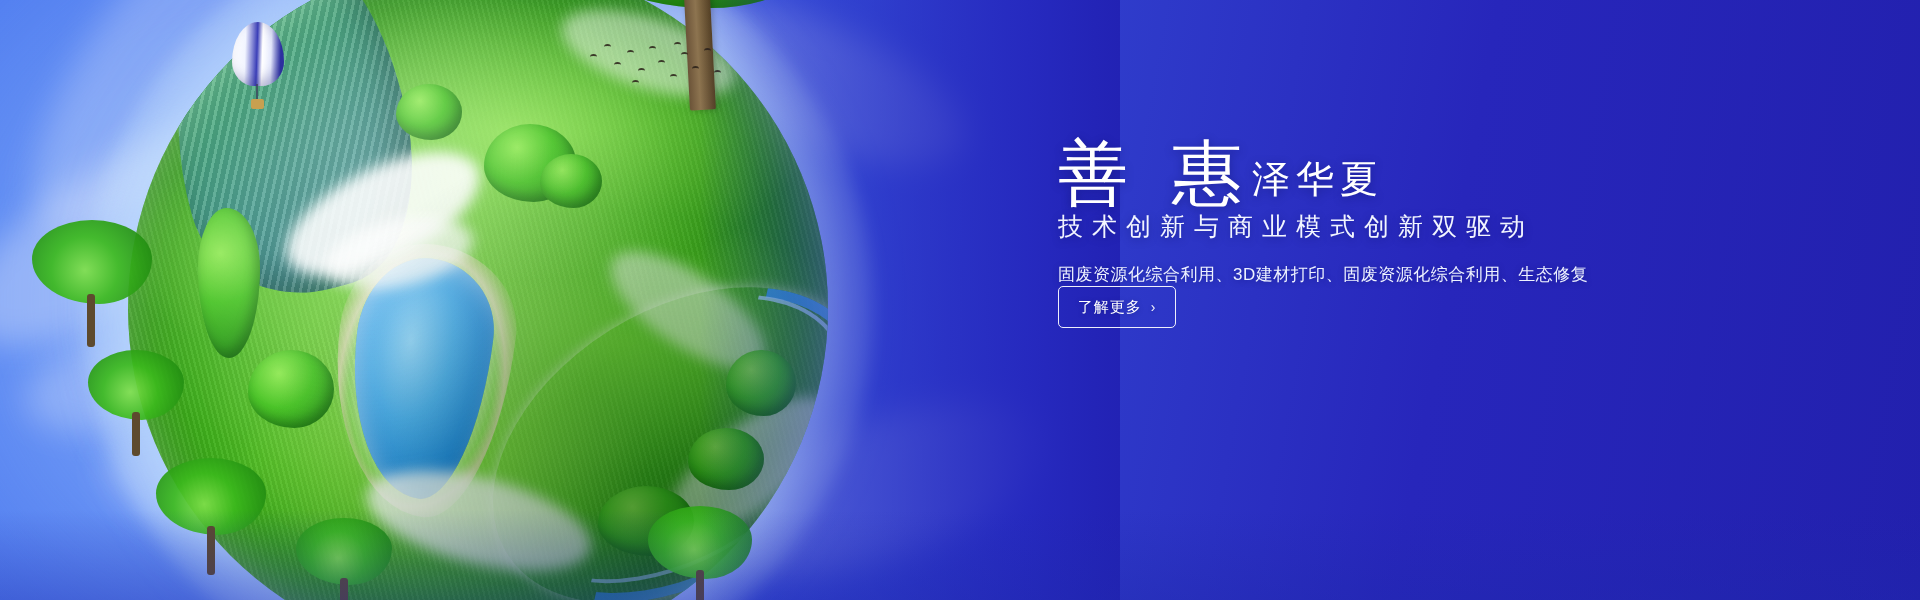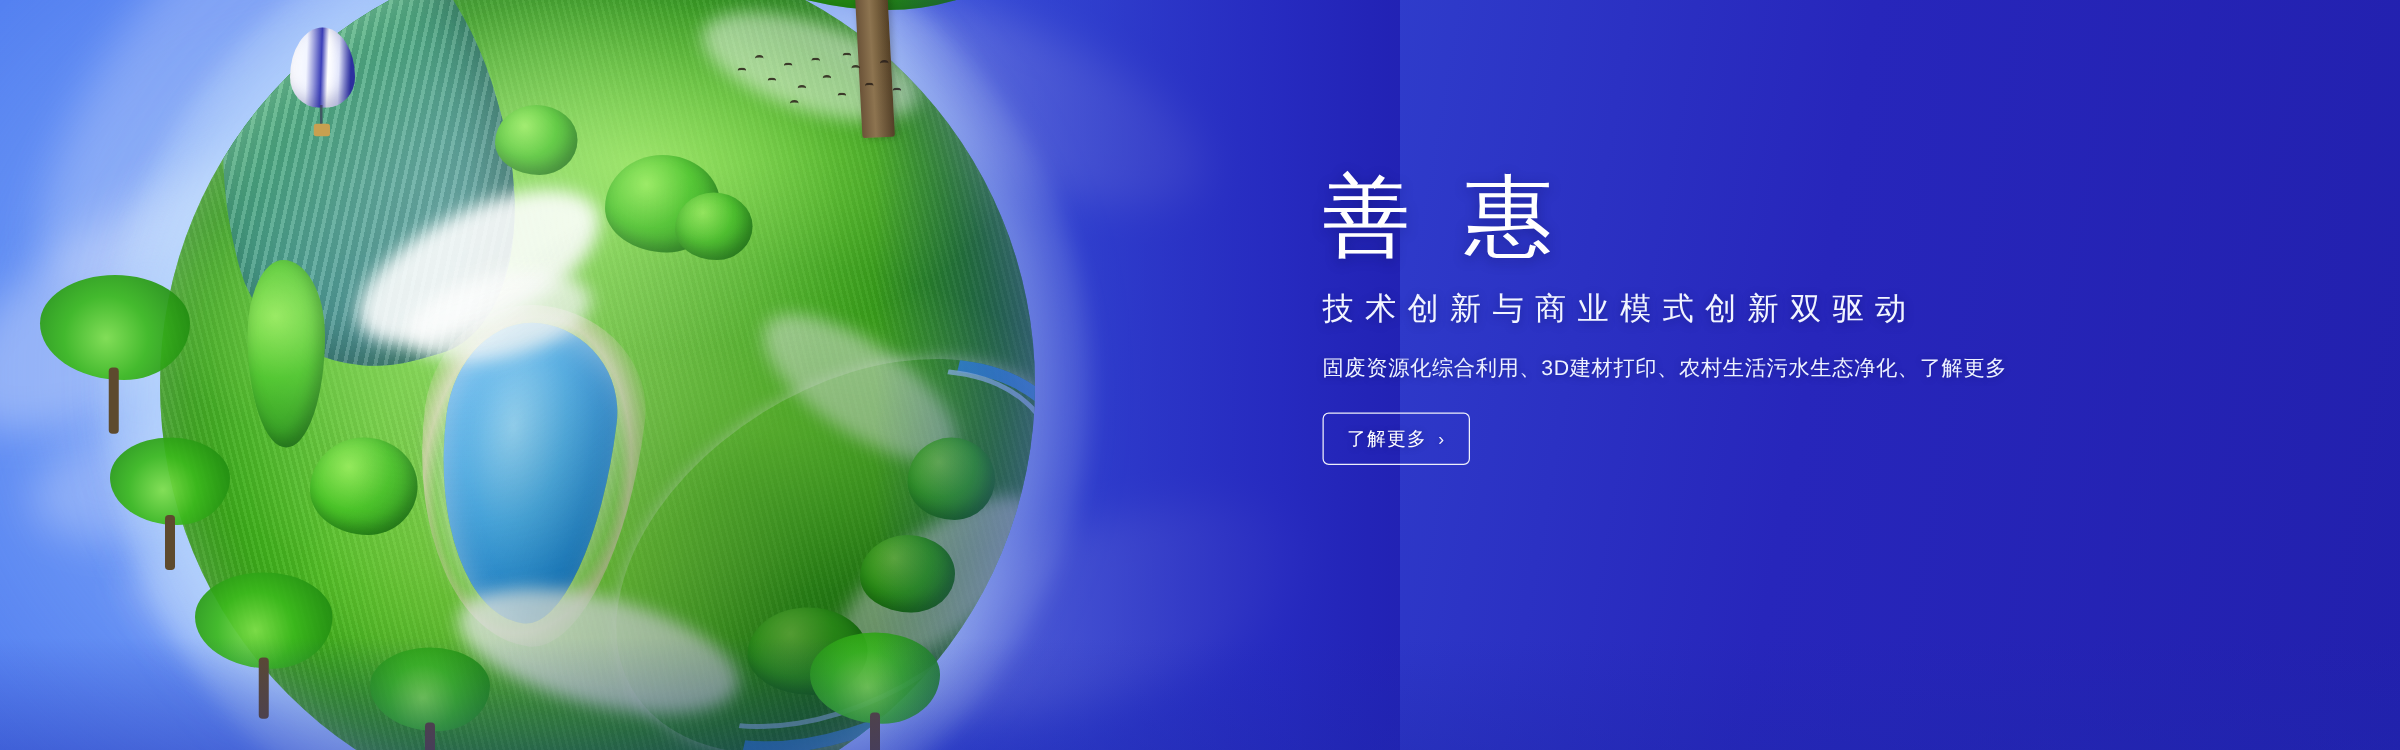--- a/index.html
+++ b/index.html
@@ -255,6 +255,7 @@
       <span class="h-big">善</span>
       <span class="h-gap"></span>
       <span class="h-big">惠</span>
+      <span class="h-small">泽华夏</span>
     </div>
 
     <div id="subtitle">技术创新与商业模式创新双驱动</div>

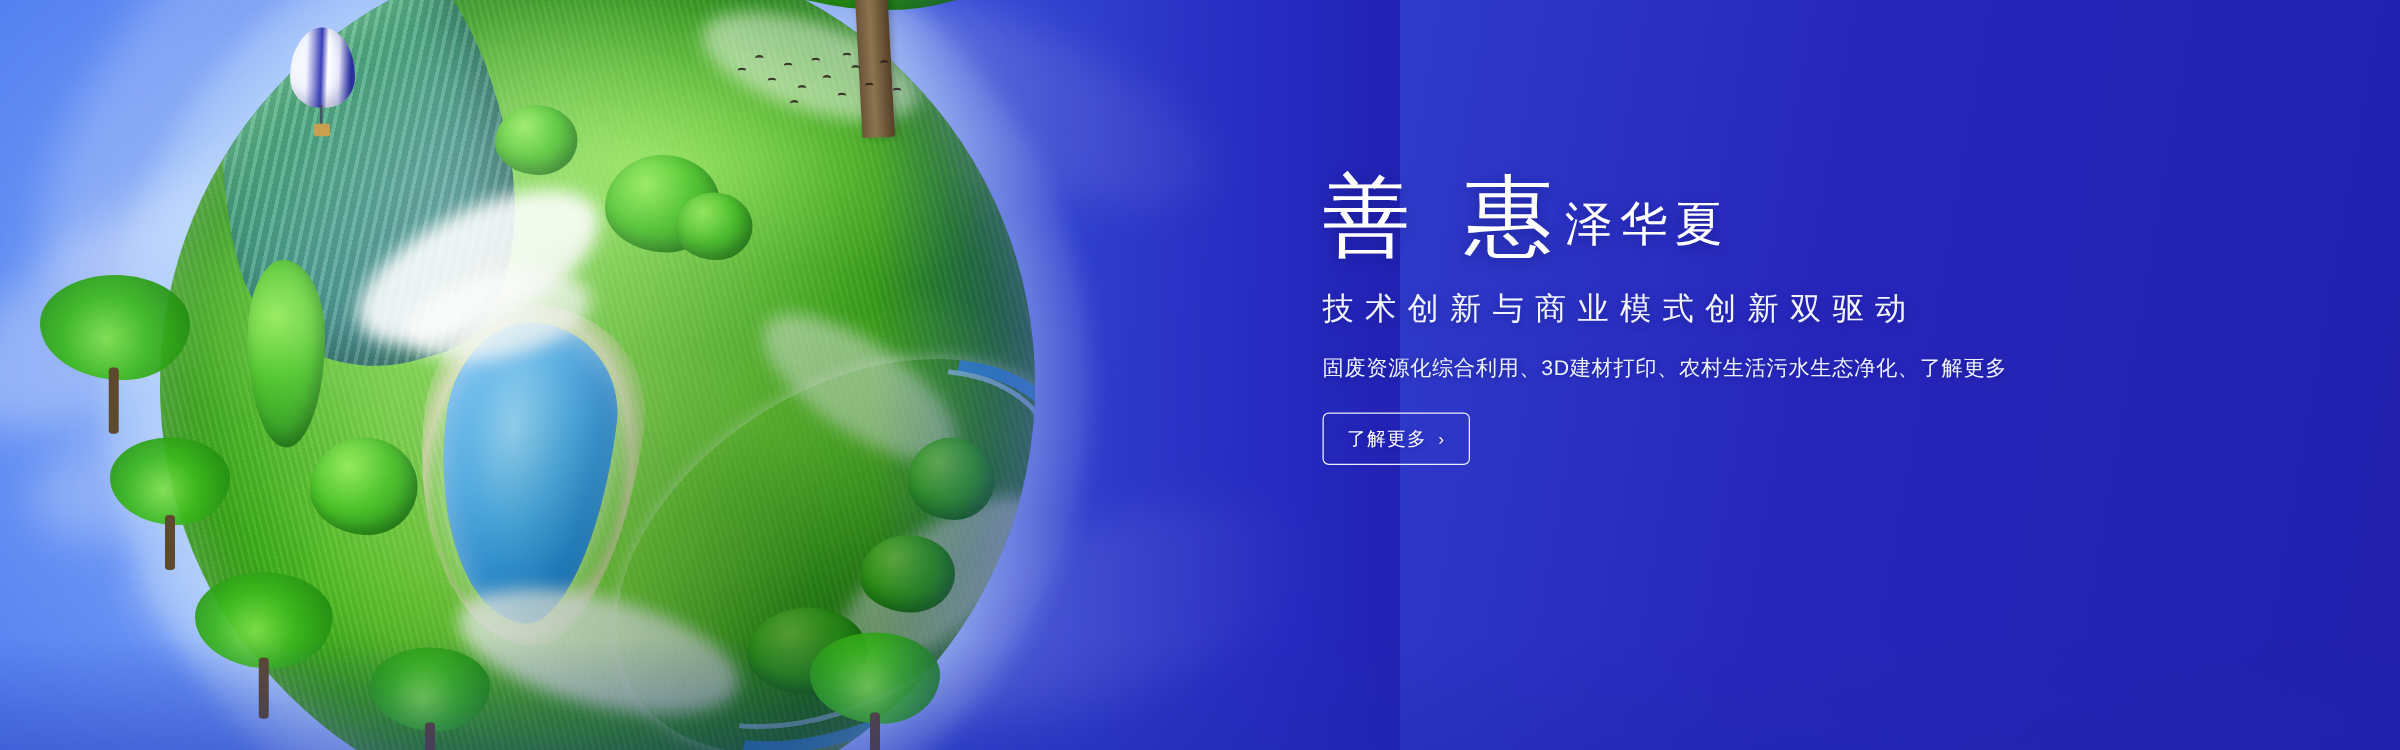--- a/index.html
+++ b/index.html
@@ -135,7 +135,7 @@
     letter-spacing:6px;padding-bottom:12px;padding-left:10px;}
   .h-gap{width:44px;}
 
-  #subtitle{margin-top:20px;font-size:25px;letter-spacing:9px;color:#f2f5ff;
+  #subtitle{font-size:25px;letter-spacing:9px;color:#f2f5ff;
     text-shadow:0 2px 8px rgba(10,16,90,.4);white-space:nowrap;}
 
   #desc{margin-top:20px;font-size:17px;letter-spacing:.5px;color:#eef2ff;

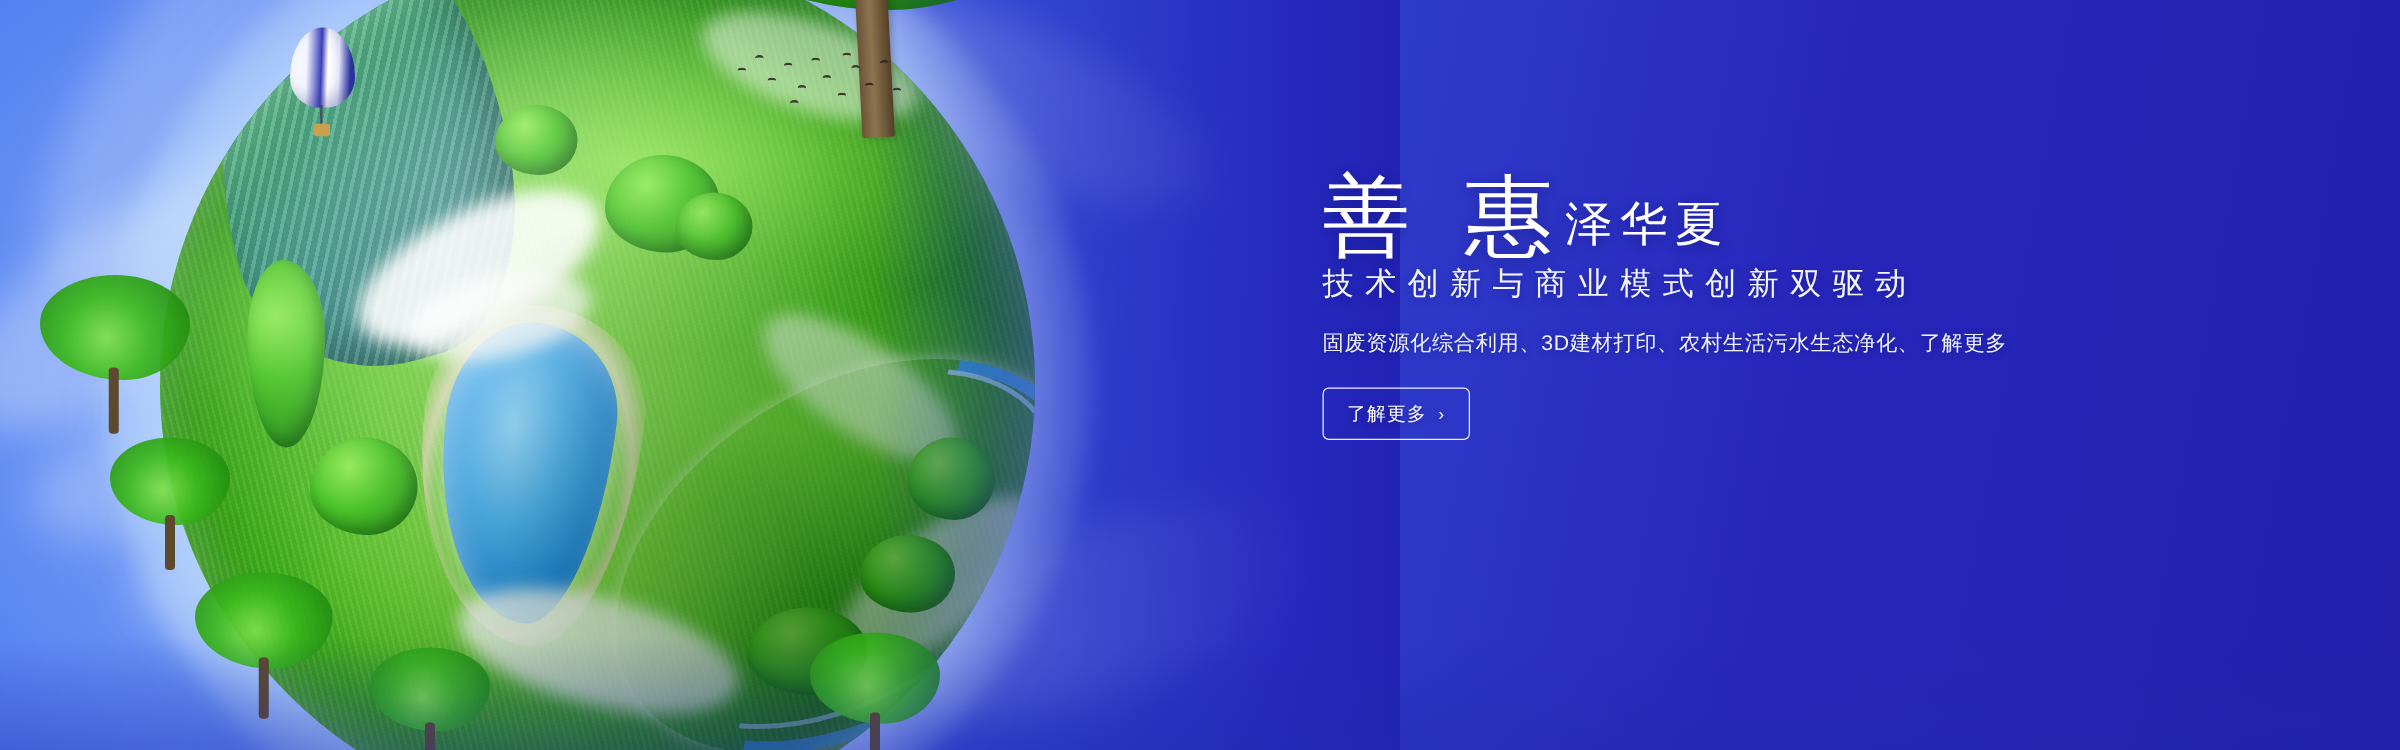--- a/index.html
+++ b/index.html
@@ -260,7 +260,7 @@
 
     <div id="subtitle">技术创新与商业模式创新双驱动</div>
 
-    <div id="desc">固废资源化综合利用、3D建材打印、农村生活污水生态净化、了解更多</div>
+    <div id="desc">固废资源化综合利用、3D建材打印、固废资源化综合利用、生态修复</div>
 
     <div id="cta">
       <span>了解更多</span>

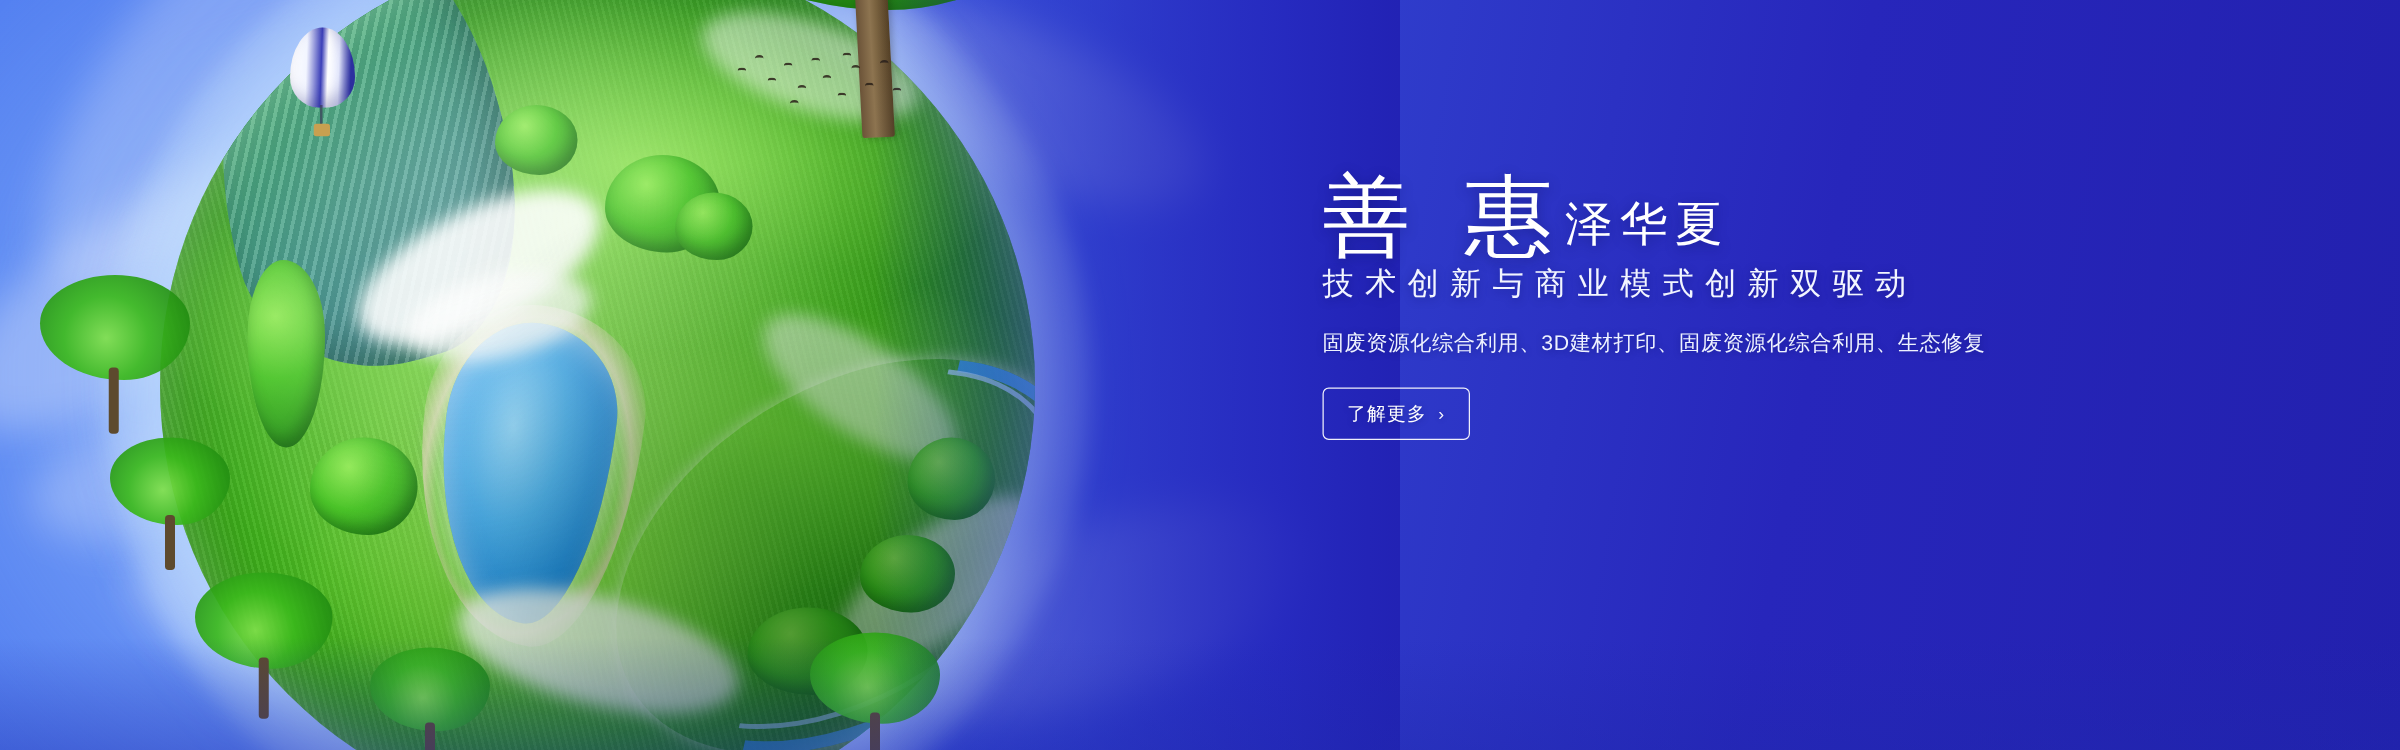--- a/index.html
+++ b/index.html
@@ -141,7 +141,7 @@
   #desc{margin-top:20px;font-size:17px;letter-spacing:.5px;color:#eef2ff;
     text-shadow:0 1px 6px rgba(10,16,90,.4);white-space:nowrap;}
 
-  #cta{margin-top:24px;display:inline-flex;align-items:center;justify-content:center;gap:9px;
+  #cta{display:inline-flex;align-items:center;justify-content:center;gap:9px;
     width:116px;height:40px;border:1px solid rgba(255,255,255,.92);border-radius:5px;
     font-size:15px;letter-spacing:1px;color:#fff;cursor:pointer;background:transparent;
     text-shadow:0 1px 5px rgba(10,16,90,.35);}

